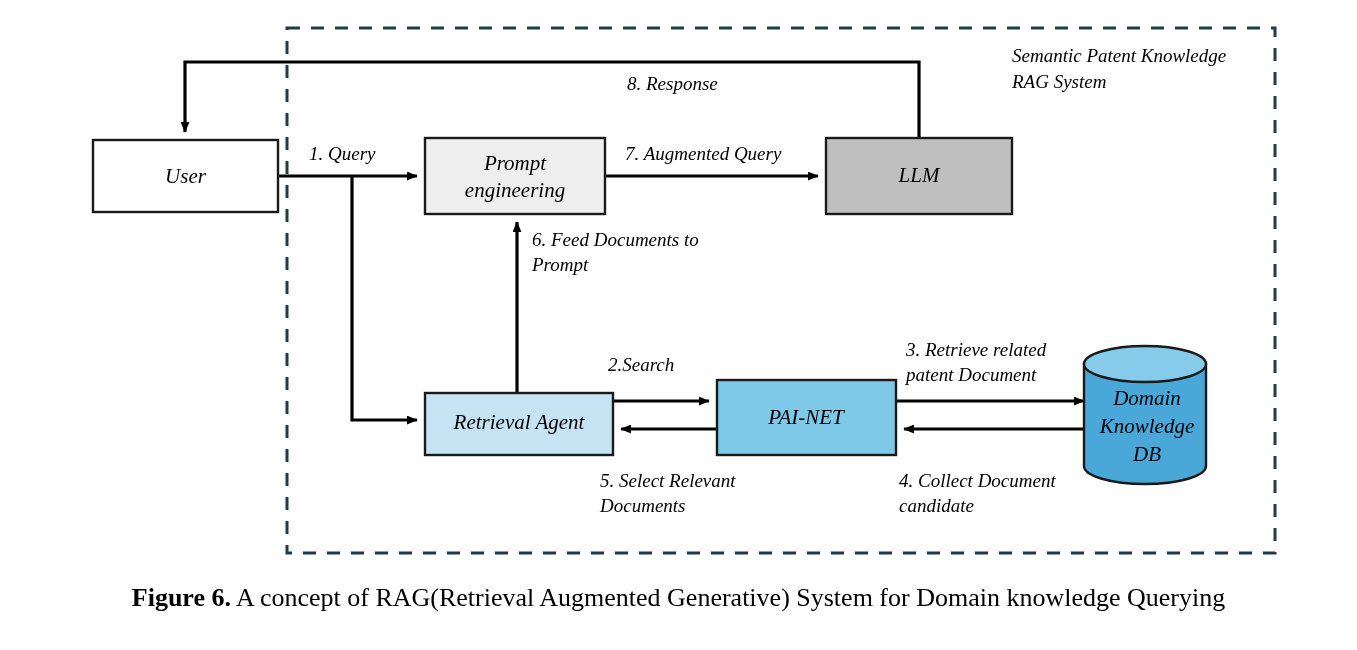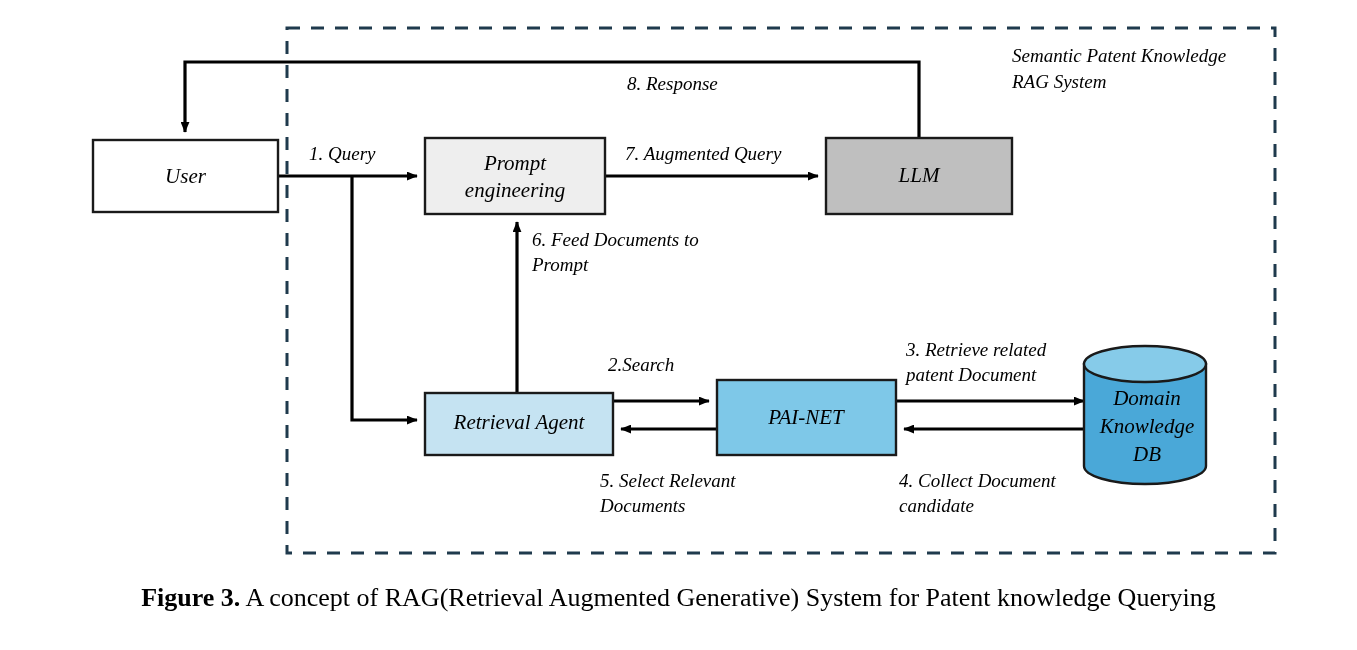--- a/index.html
+++ b/index.html
@@ -168,7 +168,7 @@
   </svg>
 
   <div class="caption">
-    <b>Figure 3.</b><span> A concept of RAG(Retrieval Augmented Generative) System for Patent knowledge Querying</span>
+    <b>Figure 6.</b><span> A concept of RAG(Retrieval Augmented Generative) System for Patent knowledge Querying</span>
   </div>
 
 </div>

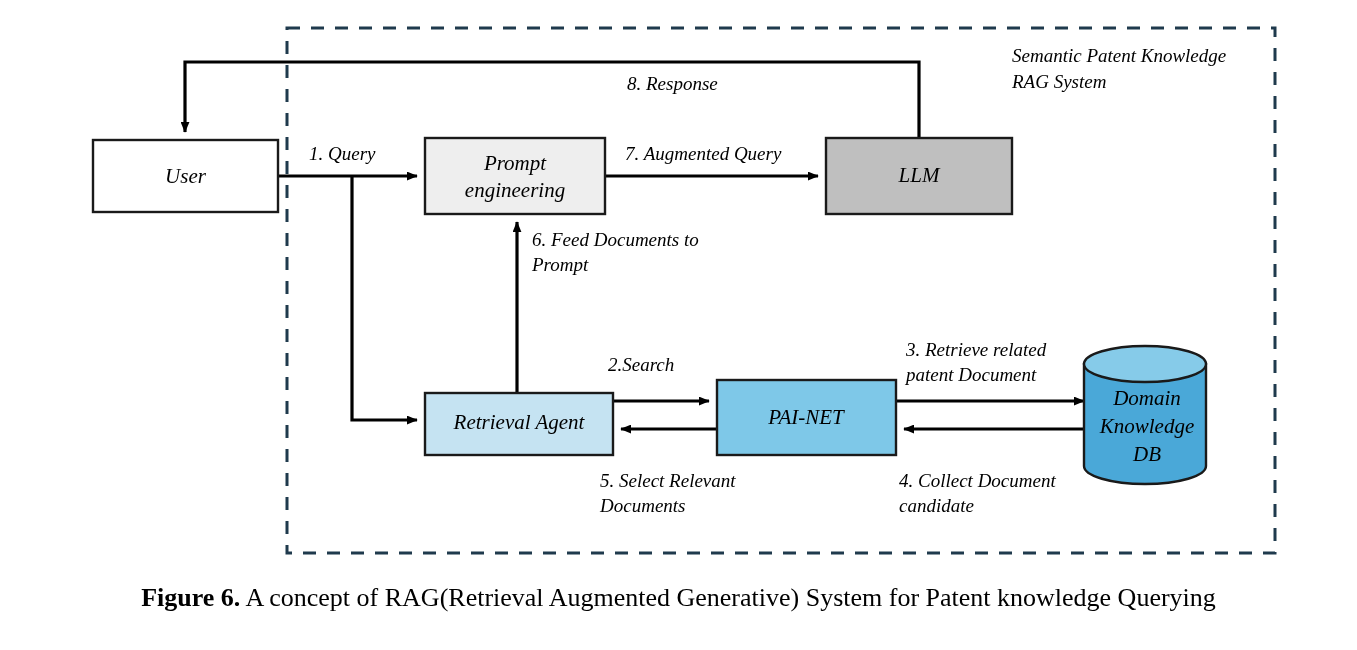--- a/index.html
+++ b/index.html
@@ -168,7 +168,7 @@
   </svg>
 
   <div class="caption">
-    <b>Figure 6.</b><span> A concept of RAG(Retrieval Augmented Generative) System for Patent knowledge Querying</span>
+    <b>Figure 6.</b><span> A concept of RAG(Retrieval Augmented Generative) System for Domain knowledge Querying</span>
   </div>
 
 </div>

